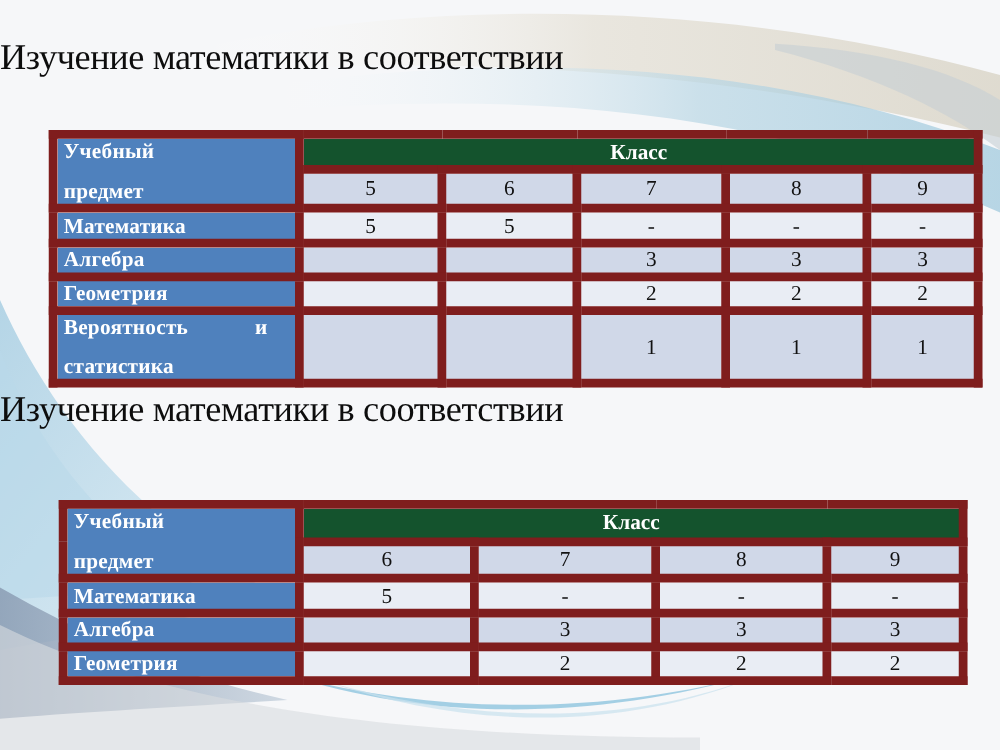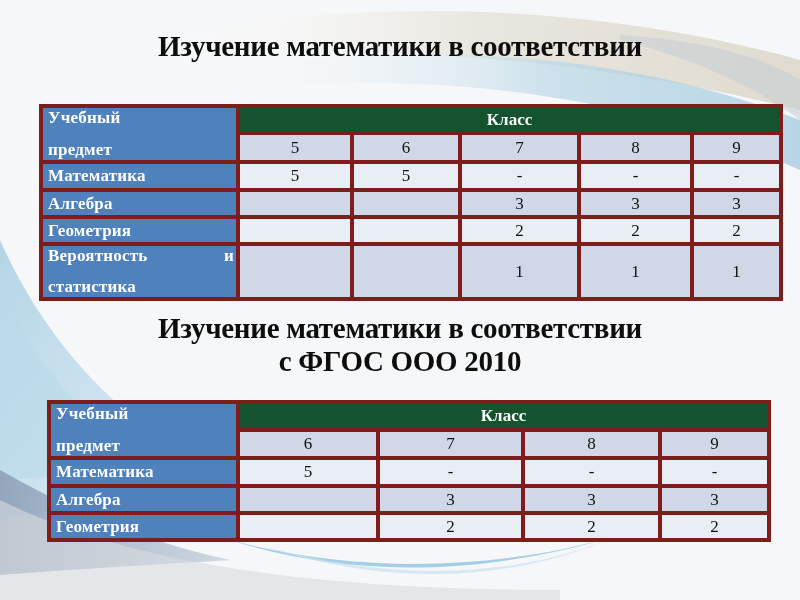--- a/index.html
+++ b/index.html
@@ -10,8 +10,8 @@
   }
   .bg { position: absolute; inset: 0; z-index: 0; }
   .title {
-    position: absolute; left: 0; width: 800px; text-align: center;
-    font-weight: bold; color: #0d0d0d; font-size: 29px; line-height: 33px;
+    position: absolute; left: 0; width: 800px; text-align: left;
+    font-weight: normal; color: #0d0d0d; font-size: 29px; line-height: 33px;
     z-index: 2; letter-spacing: -0.3px;
   }
   .title span { display: block; }

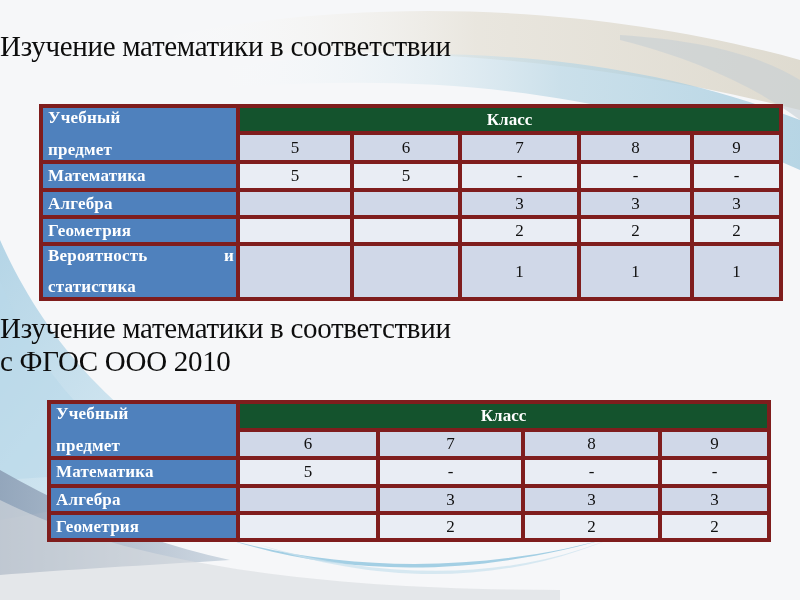--- a/index.html
+++ b/index.html
@@ -20,7 +20,7 @@
     table-layout: fixed; font-family: "Liberation Serif", serif;
   }
   table.grid td {
-    border: 4px solid #7f1d1d; padding: 0; font-size: 17px; color: #111;
+    border: 7px solid #7f1d1d; padding: 0; font-size: 17px; color: #111;
     text-align: center; vertical-align: middle; overflow: hidden;
   }
   td.subj {

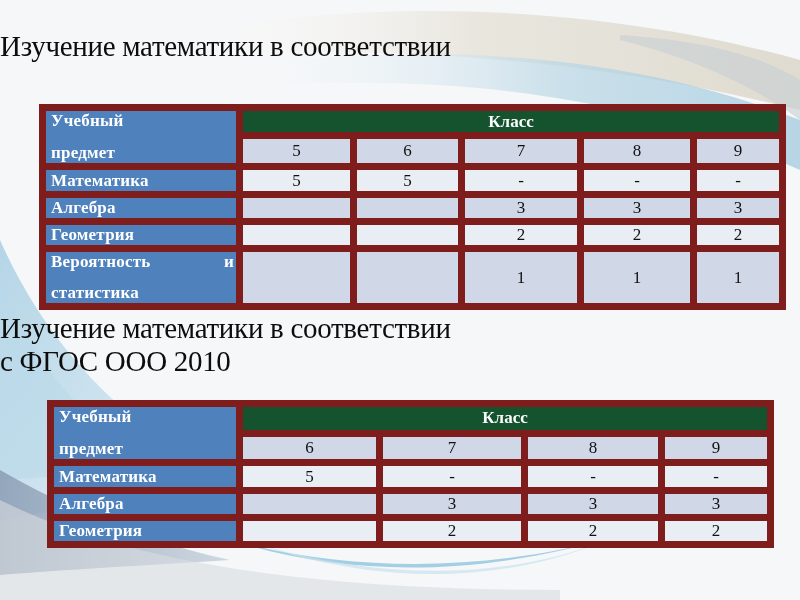--- a/index.html
+++ b/index.html
@@ -33,7 +33,7 @@
   td.dark { background: #d0d8e8; }
   td.light { background: #e9edf4; }
   .subj-two { display: flex; flex-direction: column; justify-content: space-between; height: 100%; }
-  .justify-line { display: flex; justify-content: space-between; padding-right: 2px; }
+  .justify-line { display: flex; justify-content: space-between; padding-right: 22px; }
   td.top { vertical-align: top; padding-top: 2px; }
 </style>
 </head>

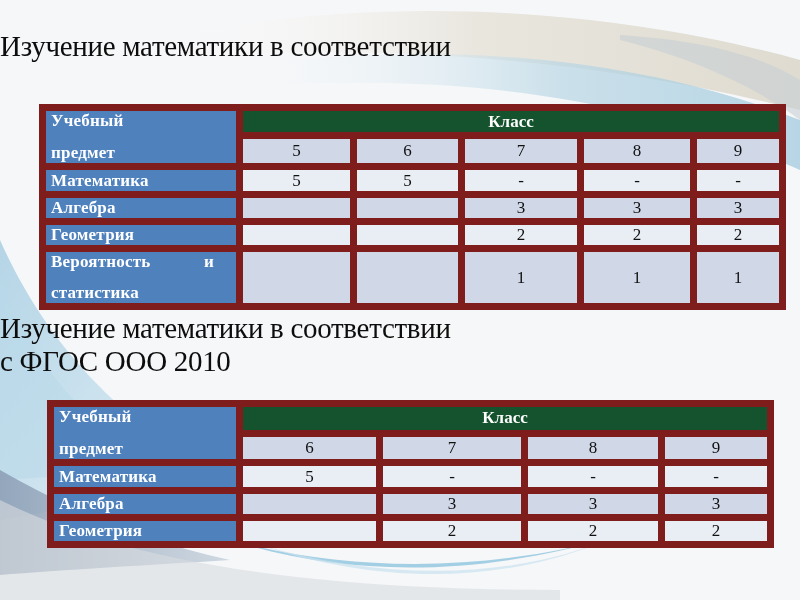--- a/index.html
+++ b/index.html
@@ -150,7 +150,6 @@
 
 <div class="title" style="top:312px;">
   <span>Изучение математики в соответствии</span>
-  <span>с ФГОС ООО 2010</span>
 </div>
 
 <table class="grid" style="left:47px; top:400px; width:720px;">

